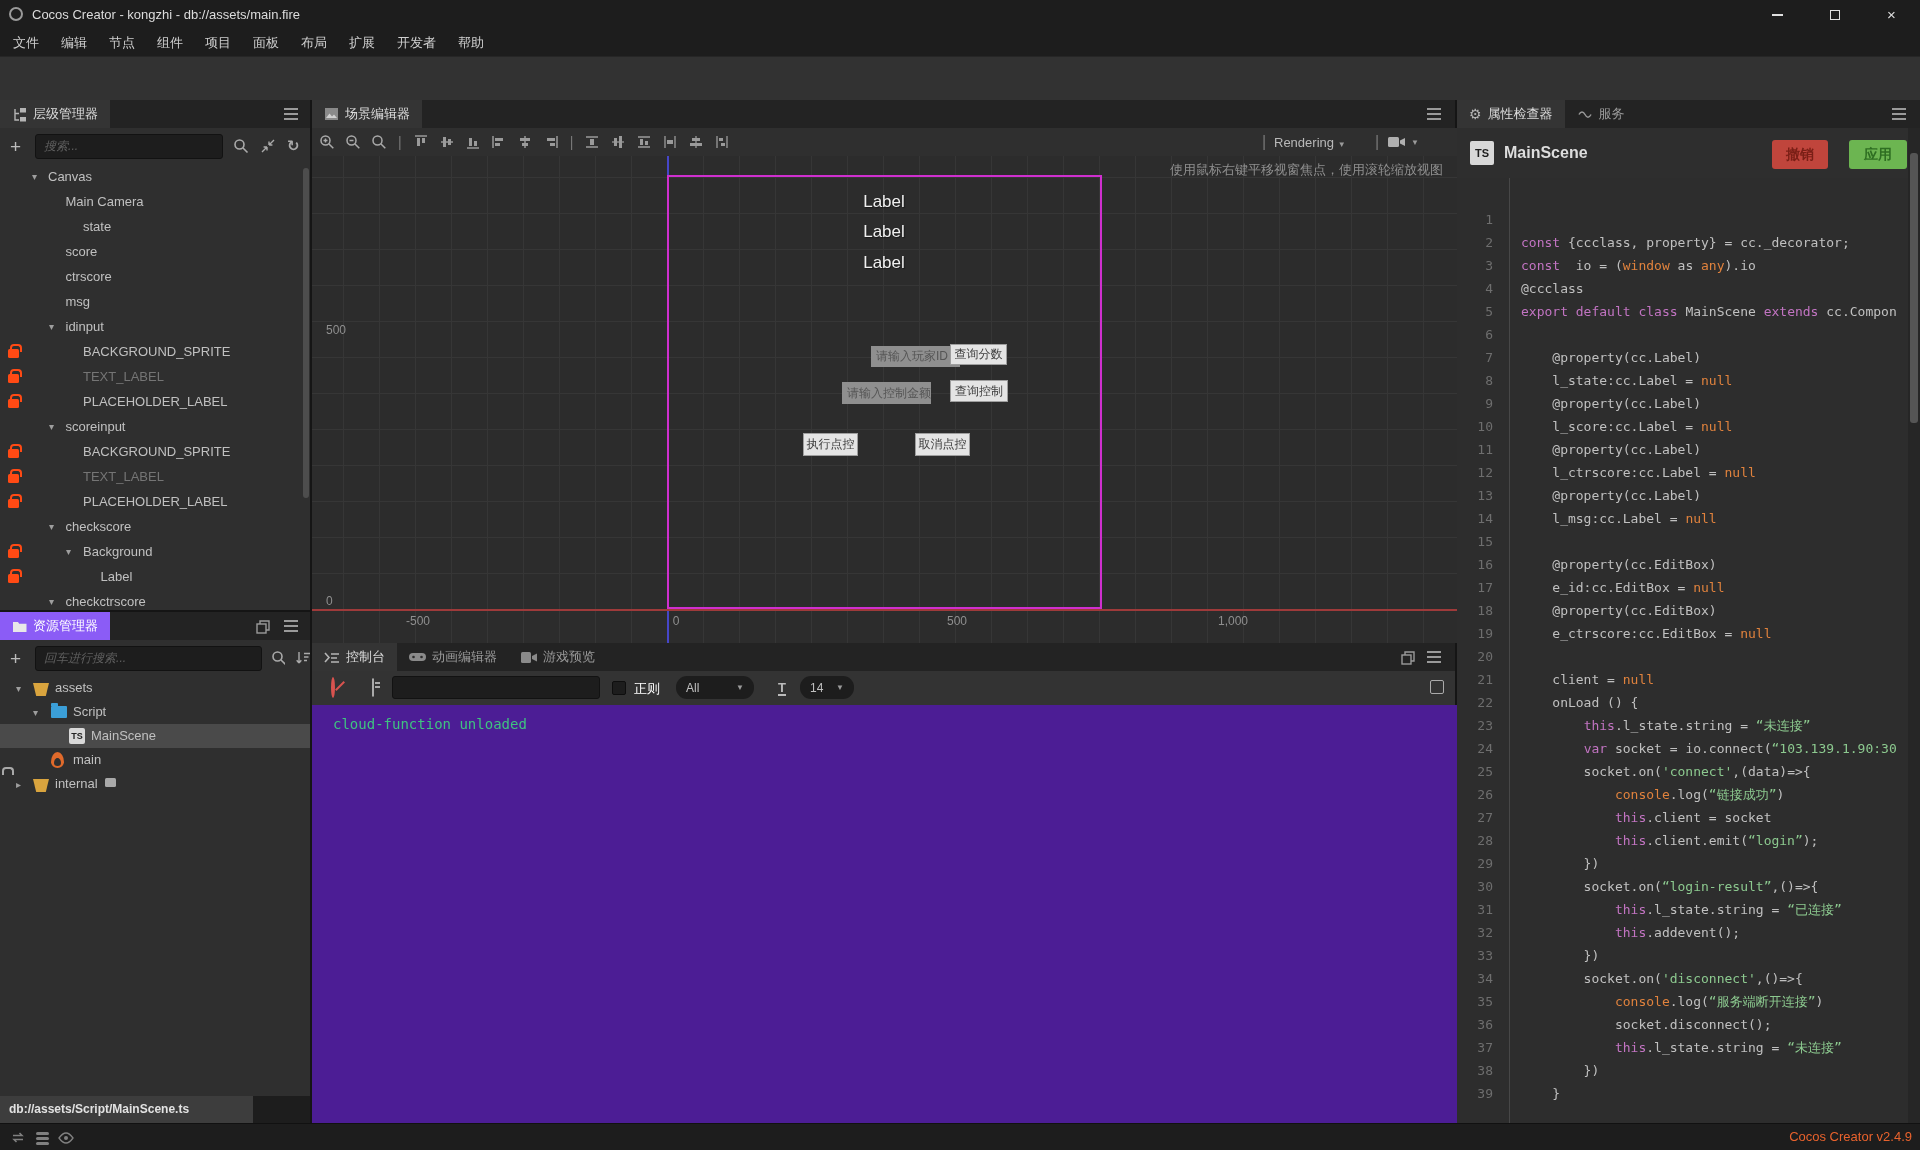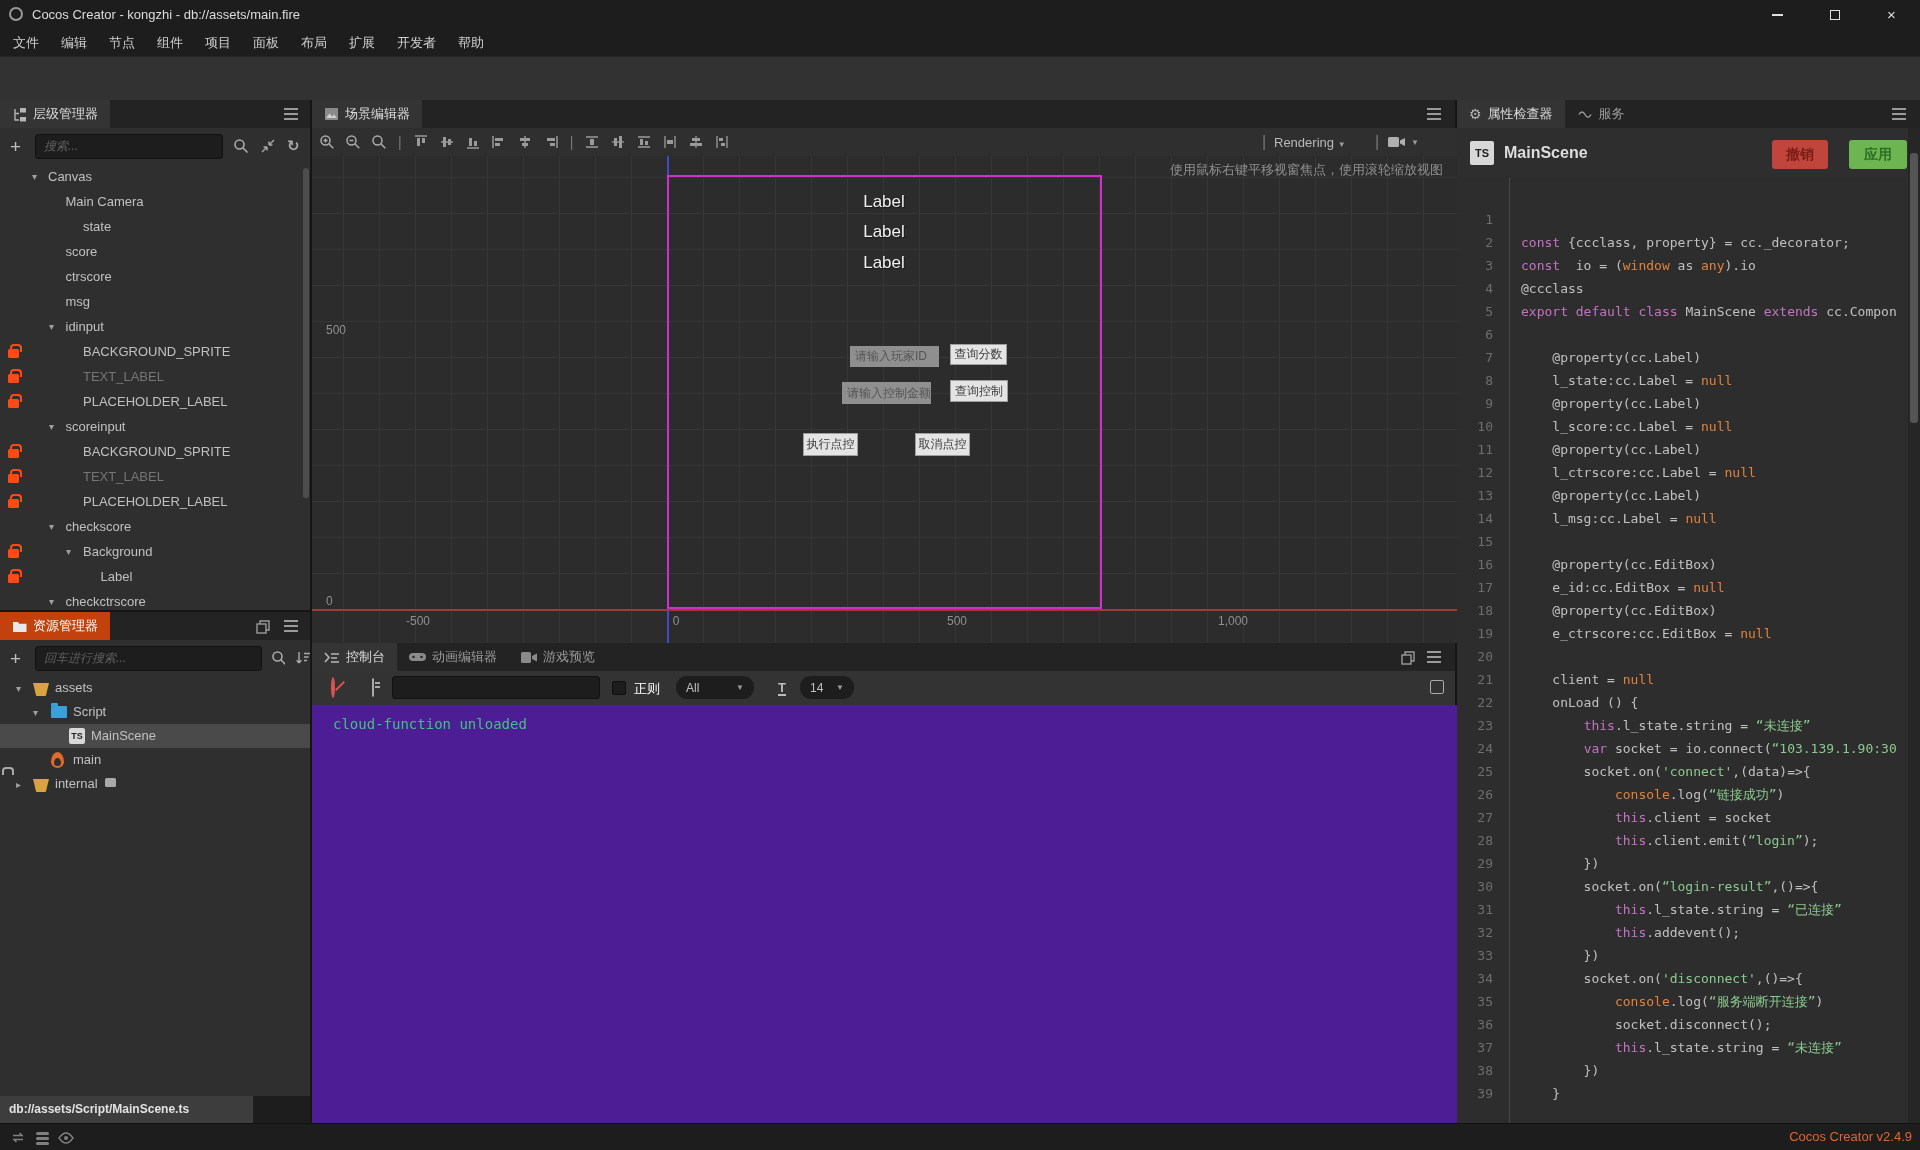--- a/index.html
+++ b/index.html
@@ -476,7 +476,7 @@
     <div class="abs scenelabel" style="left:572px;top:36px">Label</div>
     <div class="abs scenelabel" style="left:572px;top:66px">Label</div>
     <div class="abs scenelabel" style="left:572px;top:97px">Label</div>
-    <div class="abs sceneinput" style="left:538px;top:190px;width:89px;height:21px;line-height:21px">请输入玩家ID</div>
+    <div class="abs sceneinput" style="left:559px;top:190px;width:89px;height:21px;line-height:21px">请输入玩家ID</div>
     <div class="abs scenebtn" style="left:638px;top:188px;width:57px;height:21px;line-height:19px">查询分数</div>
     <div class="abs sceneinput" style="left:530px;top:226px;width:89px;height:22px;line-height:22px">请输入控制金额</div>
     <div class="abs scenebtn" style="left:638px;top:224px;width:58px;height:22px;line-height:20px">查询控制</div>

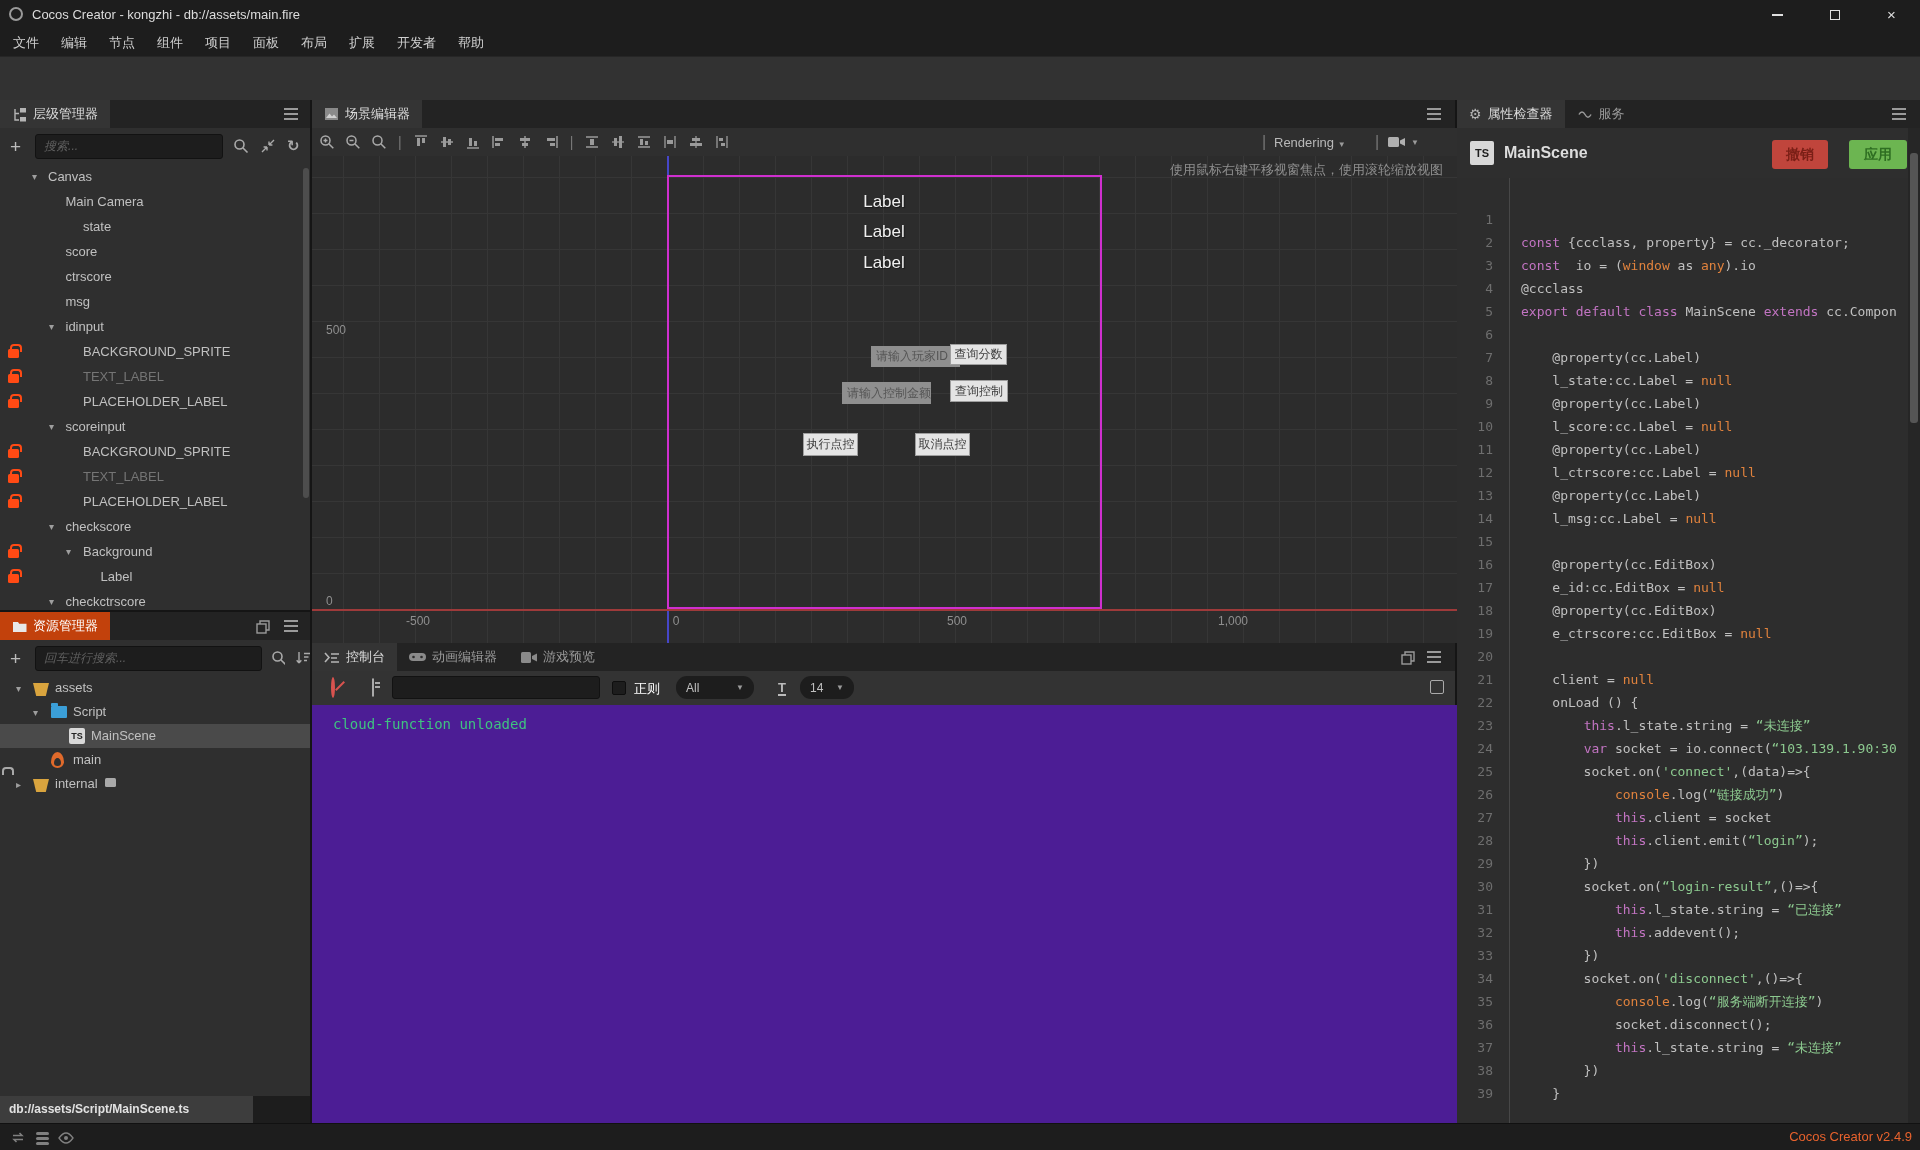--- a/index.html
+++ b/index.html
@@ -47,7 +47,7 @@
 .tabstrip{position:absolute;height:28px;background:#232323;display:flex;align-items:flex-end}
 .ptab{height:28px;display:flex;align-items:center;gap:6px;padding:0 12px;font-size:13px;color:#999;white-space:nowrap}
 .ptab.active{background:#343434;color:#ddd}
-.ptab.activeblue{background:#c2410c;color:#fff}
+.ptab.activeblue{background:#8b5cf6;color:#fff}
 .bars{width:14px;height:2px;background:#9a9a9a;box-shadow:0 -5px 0 #9a9a9a,0 5px 0 #9a9a9a}
 .searchrow{position:absolute;background:#2f2f2f;display:flex;align-items:center}
 .srch{background:#1d1d1d;border:1px solid #121212;border-radius:3px;color:#bbb;font-size:12px;font-style:italic;

